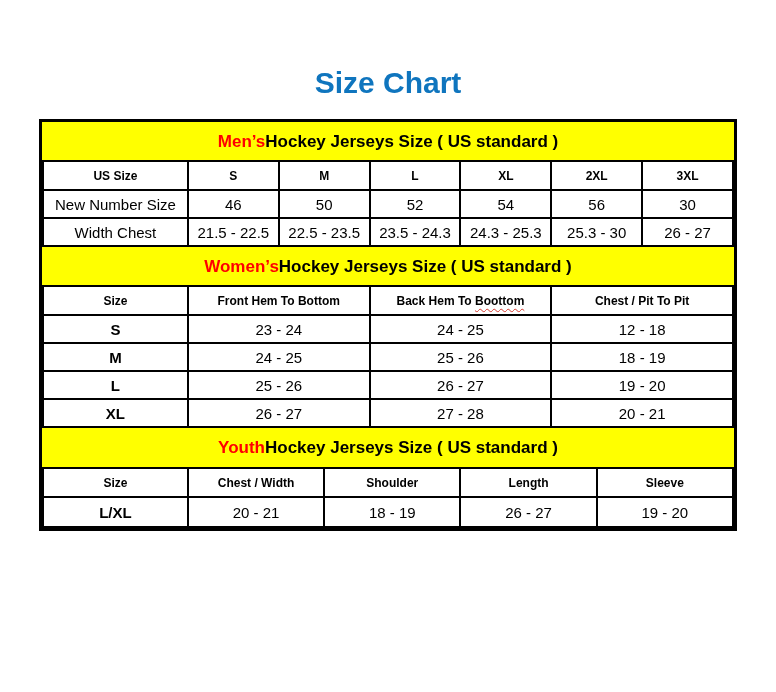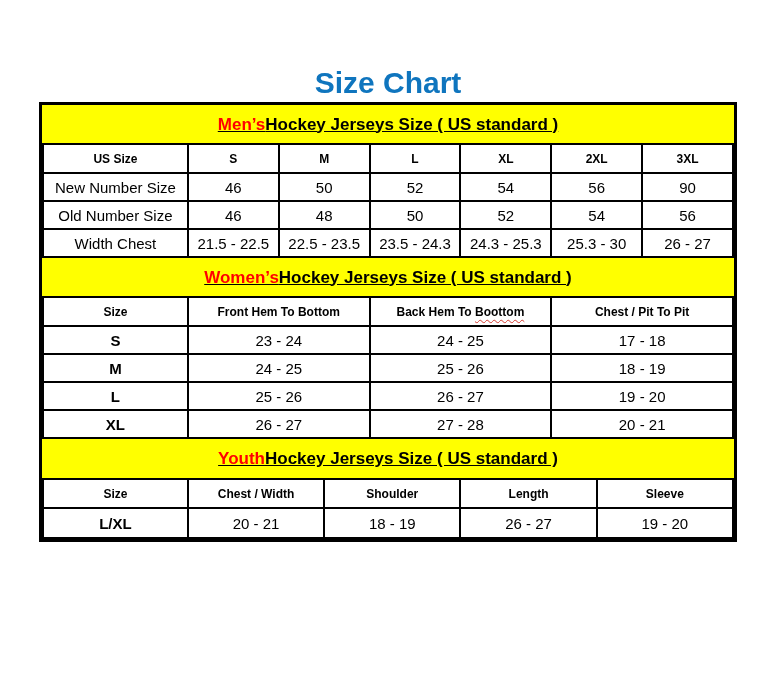--- a/index.html
+++ b/index.html
@@ -24,6 +24,7 @@
     letter-spacing: 0px;
     margin: 0;
     padding-top: 64px;
+    padding-bottom: 17px;
     line-height: 38px;
   }
   .chart-wrap {

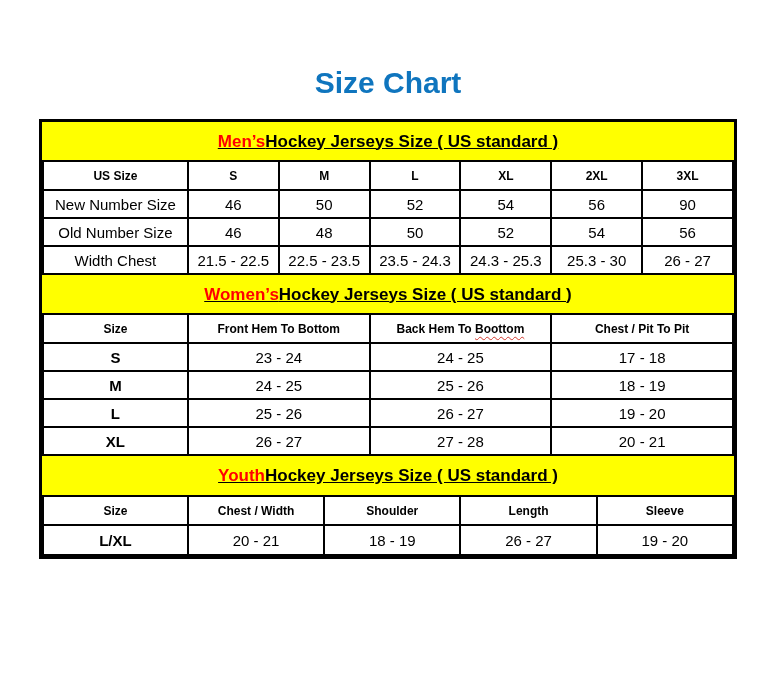--- a/index.html
+++ b/index.html
@@ -39,7 +39,6 @@
     font-weight: bold;
     font-size: 17px;
     line-height: 1;
-    text-decoration: underline;
   }
   .band-youth { height: 39px; }
   .band .hl { color: var(--highlight-color, #FF0000); }

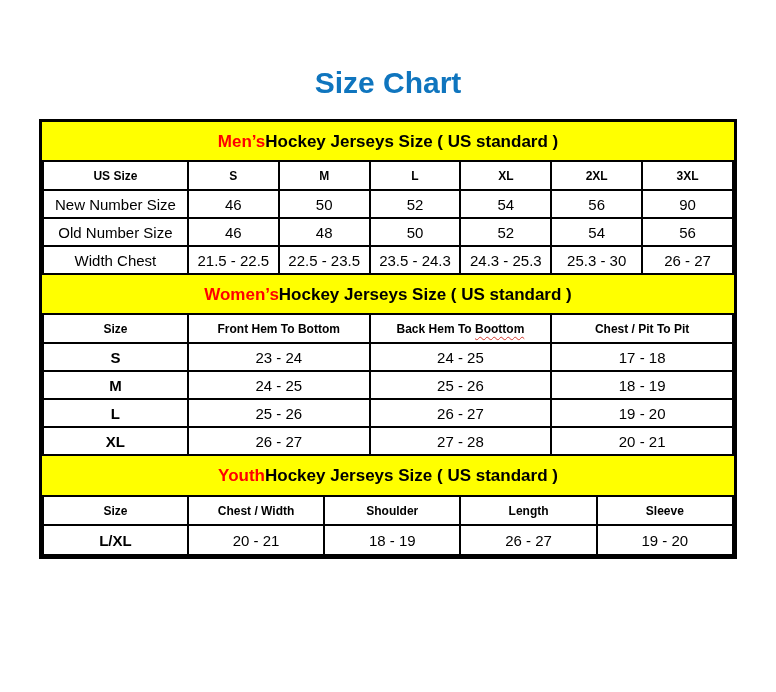--- a/index.html
+++ b/index.html
@@ -116,7 +116,7 @@
             <td>52</td>
             <td>54</td>
             <td>56</td>
-            <td>90</td>
+            <td>30</td>
           </tr>
           <tr>
             <td>Old Number Size</td>

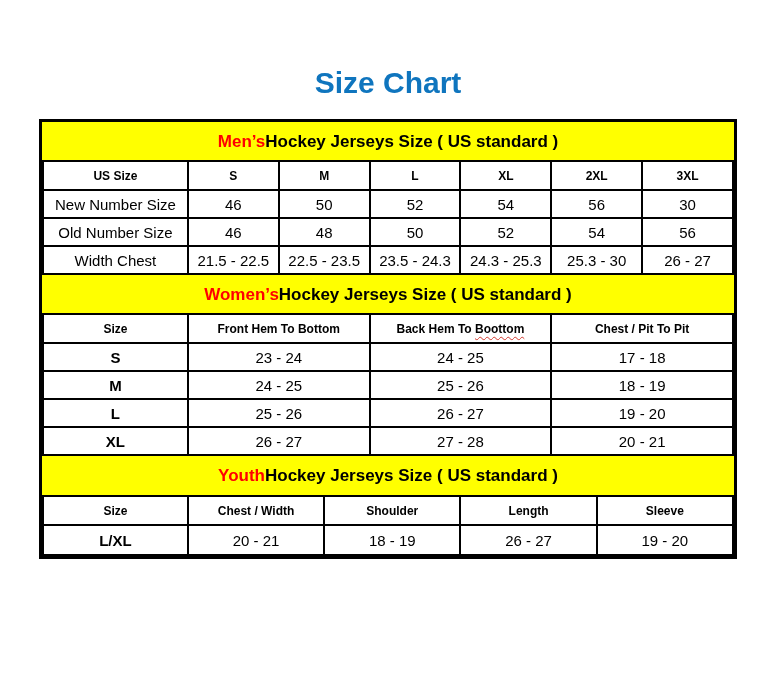--- a/index.html
+++ b/index.html
@@ -119,15 +119,6 @@
             <td>30</td>
           </tr>
           <tr>
-            <td>Old Number Size</td>
-            <td>46</td>
-            <td>48</td>
-            <td>50</td>
-            <td>52</td>
-            <td>54</td>
-            <td>56</td>
-          </tr>
-          <tr>
             <td>Width Chest</td>
             <td>21.5 - 22.5</td>
             <td>22.5 - 23.5</td>

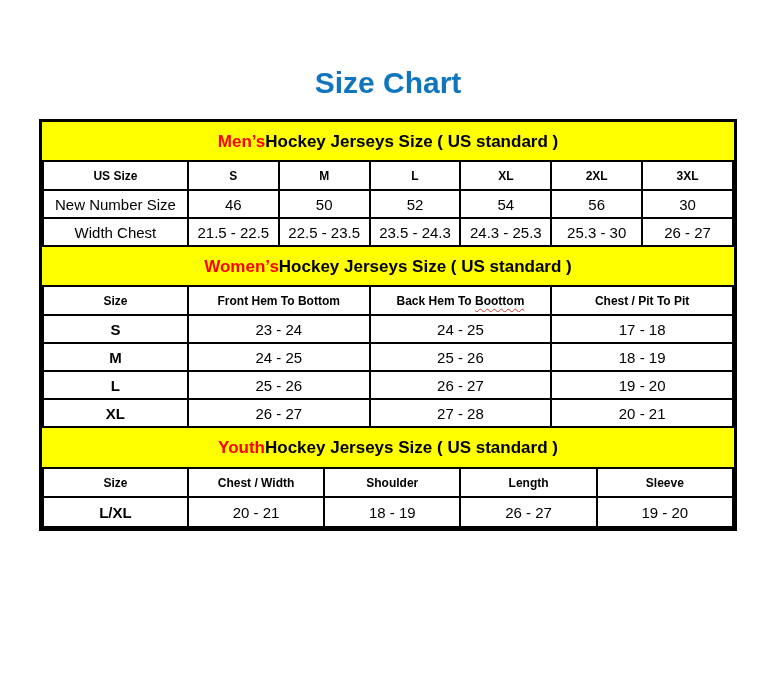--- a/index.html
+++ b/index.html
@@ -154,7 +154,7 @@
             <td class="bold">S</td>
             <td>23 - 24</td>
             <td>24 - 25</td>
-            <td>17 - 18</td>
+            <td>12 - 18</td>
           </tr>
           <tr>
             <td class="bold">M</td>

